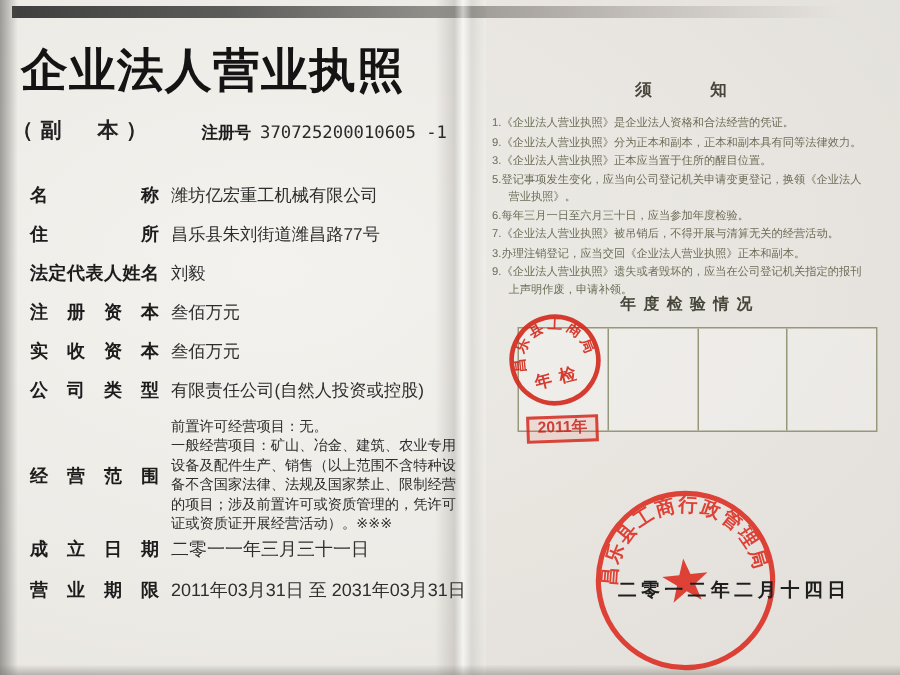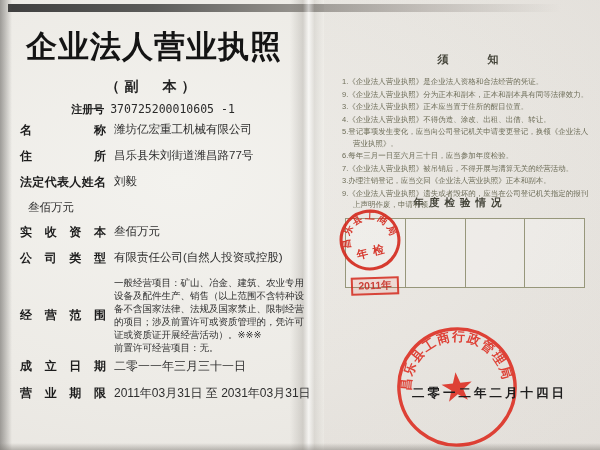--- a/index.html
+++ b/index.html
@@ -24,7 +24,7 @@
   
   .doc-title{position:absolute;left:14px;top:26px;width:280px;
     font-size:31px;font-weight:900;letter-spacing:1px;color:#141414;
-    font-family:"Liberation Sans","DejaVu Sans",sans-serif;white-space:nowrap;margin-left:12px;}
+    font-family:"Liberation Sans","DejaVu Sans",sans-serif;white-space:nowrap;}
   .doc-subtitle{position:absolute;left:8px;top:78px;width:290px;text-align:center;
     font-size:14px;font-weight:700;letter-spacing:5px;color:#222;}
   .regno-row{position:absolute;left:8px;top:102px;width:290px;text-align:center;font-size:11px;}

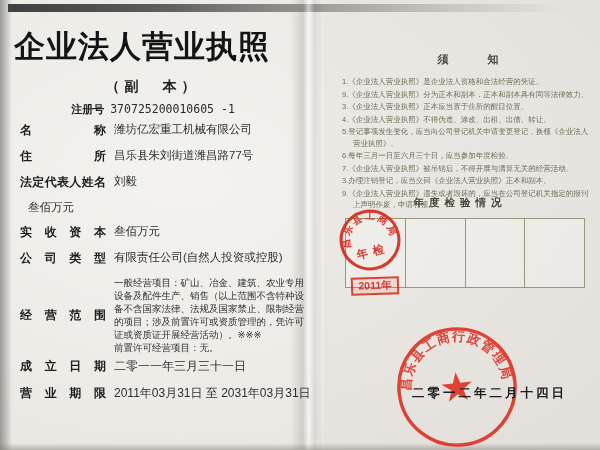--- a/index.html
+++ b/index.html
@@ -44,7 +44,7 @@
   .dates .fvalue{font-size:12px;}
 
   
-  .notice{position:absolute;left:342px;top:52px;width:252px;}
+  .notice{position:absolute;left:328px;top:52px;width:252px;}
   .notice-title{text-align:center;font-size:11px;font-weight:700;letter-spacing:14px;
     color:#45453a;margin-bottom:9px;padding-left:14px;}
   .notice-item{font-size:7.5px;line-height:11.5px;color:#6d6d58;

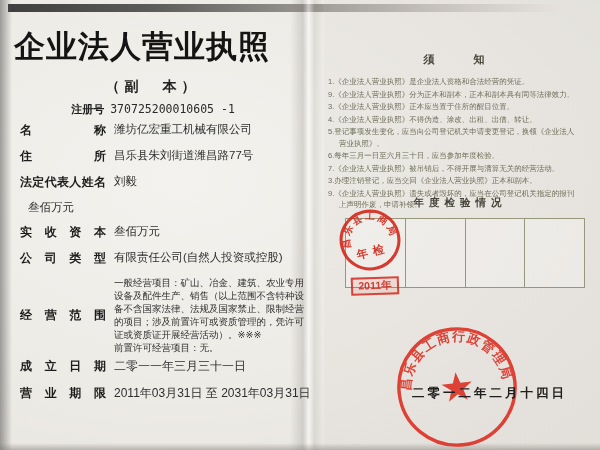--- a/index.html
+++ b/index.html
@@ -25,7 +25,7 @@
   .doc-title{position:absolute;left:14px;top:26px;width:280px;
     font-size:31px;font-weight:900;letter-spacing:1px;color:#141414;
     font-family:"Liberation Sans","DejaVu Sans",sans-serif;white-space:nowrap;}
-  .doc-subtitle{position:absolute;left:8px;top:78px;width:290px;text-align:center;
+  .doc-subtitle{position:absolute;left:8px;top:78px;width:290px;text-align:left;
     font-size:14px;font-weight:700;letter-spacing:5px;color:#222;}
   .regno-row{position:absolute;left:8px;top:102px;width:290px;text-align:center;font-size:11px;}
   .regno-label{font-weight:700;margin-right:6px;}

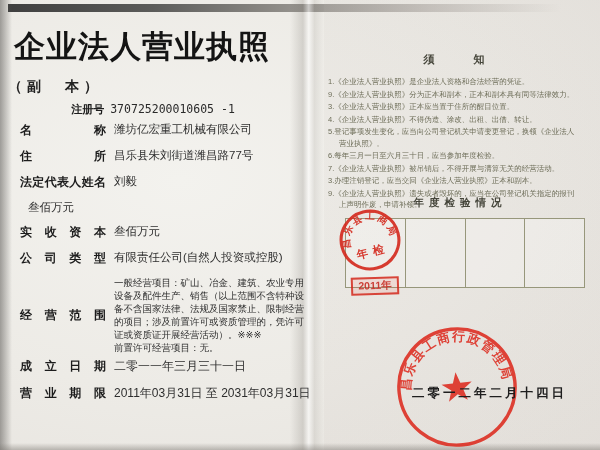--- a/index.html
+++ b/index.html
@@ -27,7 +27,7 @@
     font-family:"Liberation Sans","DejaVu Sans",sans-serif;white-space:nowrap;}
   .doc-subtitle{position:absolute;left:8px;top:78px;width:290px;text-align:left;
     font-size:14px;font-weight:700;letter-spacing:5px;color:#222;}
-  .regno-row{position:absolute;left:8px;top:102px;width:290px;text-align:center;font-size:11px;}
+  .regno-row{position:absolute;left:8px;top:81px;width:290px;text-align:right;font-size:11px;}
   .regno-label{font-weight:700;margin-right:6px;}
   .regno-value{font-family:"DejaVu Sans Mono","Liberation Mono",monospace;font-size:11.5px;color:#2a2a2a;}
 

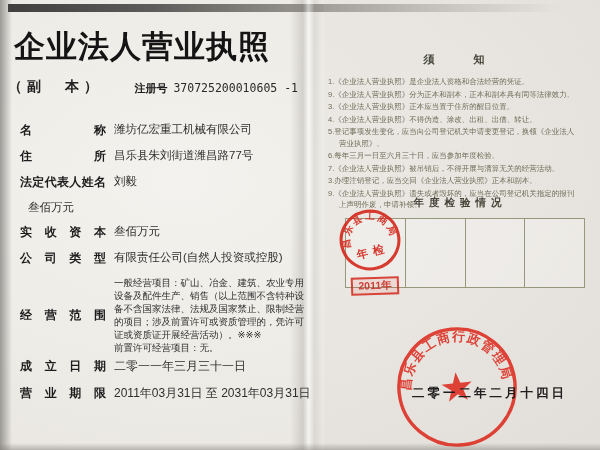--- a/index.html
+++ b/index.html
@@ -134,7 +134,6 @@
     <div class="notice-item">1.《企业法人营业执照》是企业法人资格和合法经营的凭证。</div>
     <div class="notice-item">9.《企业法人营业执照》分为正本和副本，正本和副本具有同等法律效力。</div>
     <div class="notice-item">3.《企业法人营业执照》正本应当置于住所的醒目位置。</div>
-    <div class="notice-item">4.《企业法人营业执照》不得伪造、涂改、出租、出借、转让。</div>
     <div class="notice-item">5.登记事项发生变化，应当向公司登记机关申请变更登记，换领《企业法人营业执照》。</div>
     <div class="notice-item">6.每年三月一日至六月三十日，应当参加年度检验。</div>
     <div class="notice-item">7.《企业法人营业执照》被吊销后，不得开展与清算无关的经营活动。</div>

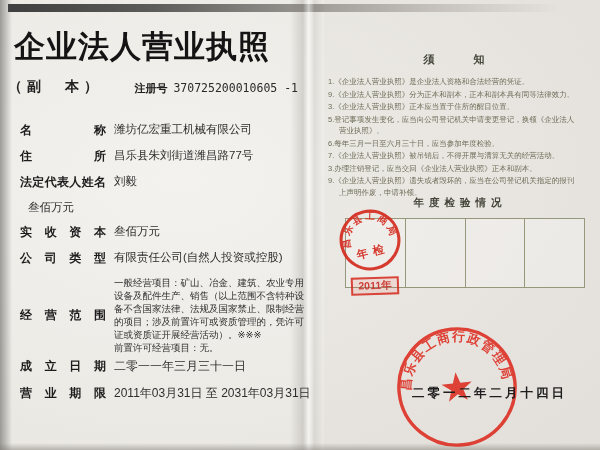--- a/index.html
+++ b/index.html
@@ -32,7 +32,7 @@
   .regno-value{font-family:"DejaVu Sans Mono","Liberation Mono",monospace;font-size:11.5px;color:#2a2a2a;}
 
   .fields{position:absolute;left:20px;top:122px;width:292px;}
-  .frow{display:flex;align-items:flex-start;margin-bottom:9px;}
+  .frow{display:flex;align-items:center;margin-bottom:9px;}
   .flabel{flex:0 0 86px;font-size:12px;font-weight:700;color:#1c1c1c;
     text-align:justify;text-align-last:justify;}
   .fvalue{margin-left:8px;font-size:11.5px;color:#2e2e2e;white-space:nowrap;}

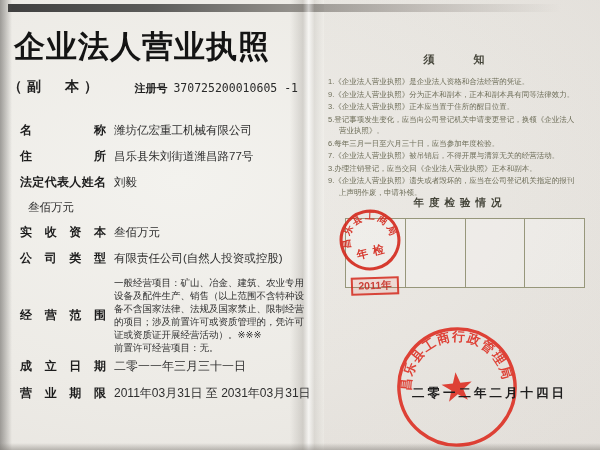--- a/index.html
+++ b/index.html
@@ -99,6 +99,7 @@
       <span class="fvalue">刘毅</span>
     </div>
     <div class="frow">
+      <span class="flabel">注册资本</span>
       <span class="fvalue">叁佰万元</span>
     </div>
     <div class="frow">

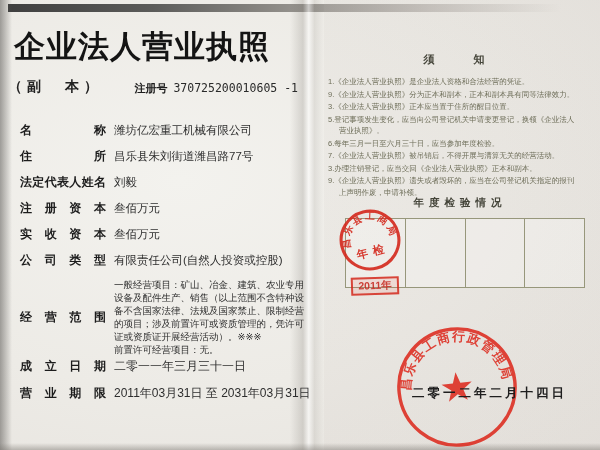--- a/index.html
+++ b/index.html
@@ -113,8 +113,8 @@
     <div class="scope-row">
       <span class="flabel">经营范围</span>
       <span class="scope-text">
+        <div>前置许可经营项目：无。</div>
         <div>一般经营项目：矿山、冶金、建筑、农业专用设备及配件生产、销售（以上范围不含特种设备不含国家法律、法规及国家禁止、限制经营的项目；涉及前置许可或资质管理的，凭许可证或资质证开展经营活动）。※※※</div>
-        <div>前置许可经营项目：无。</div>
       </span>
     </div>
   </div>

